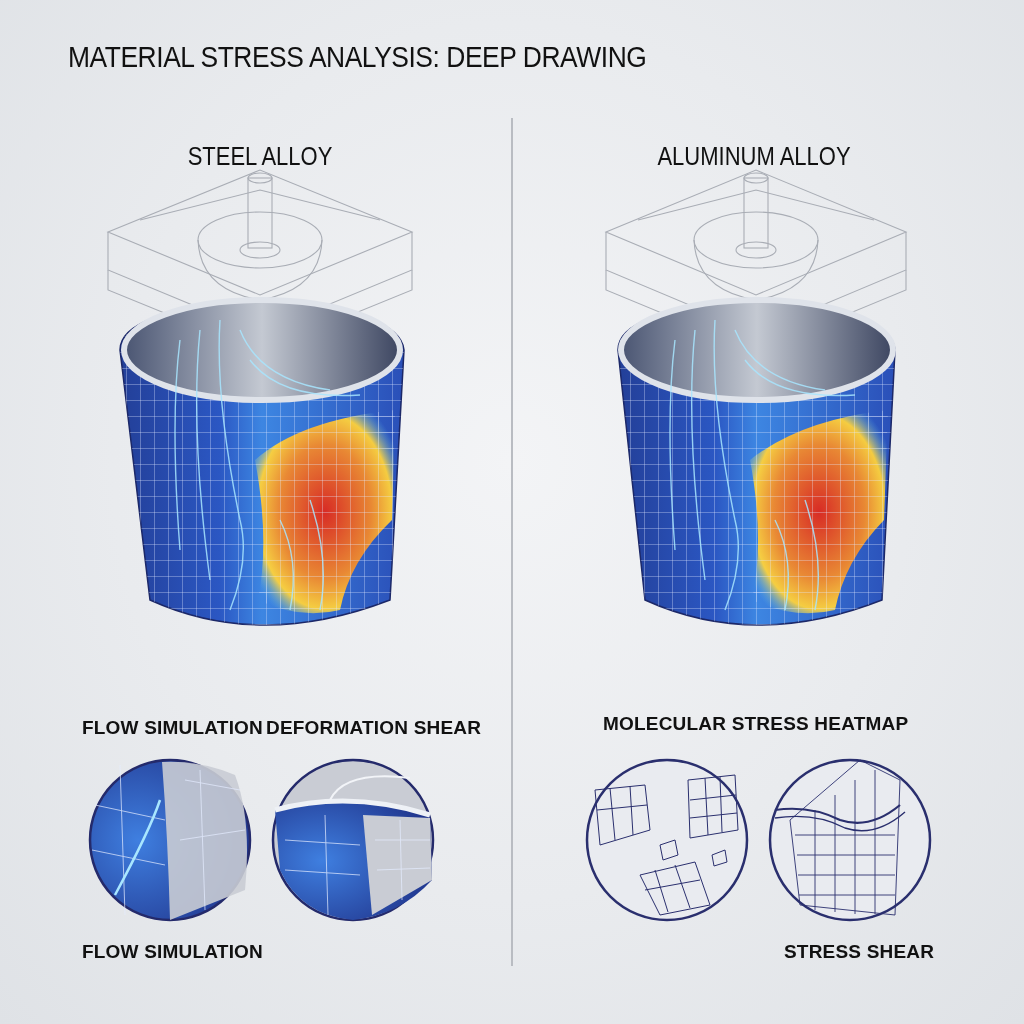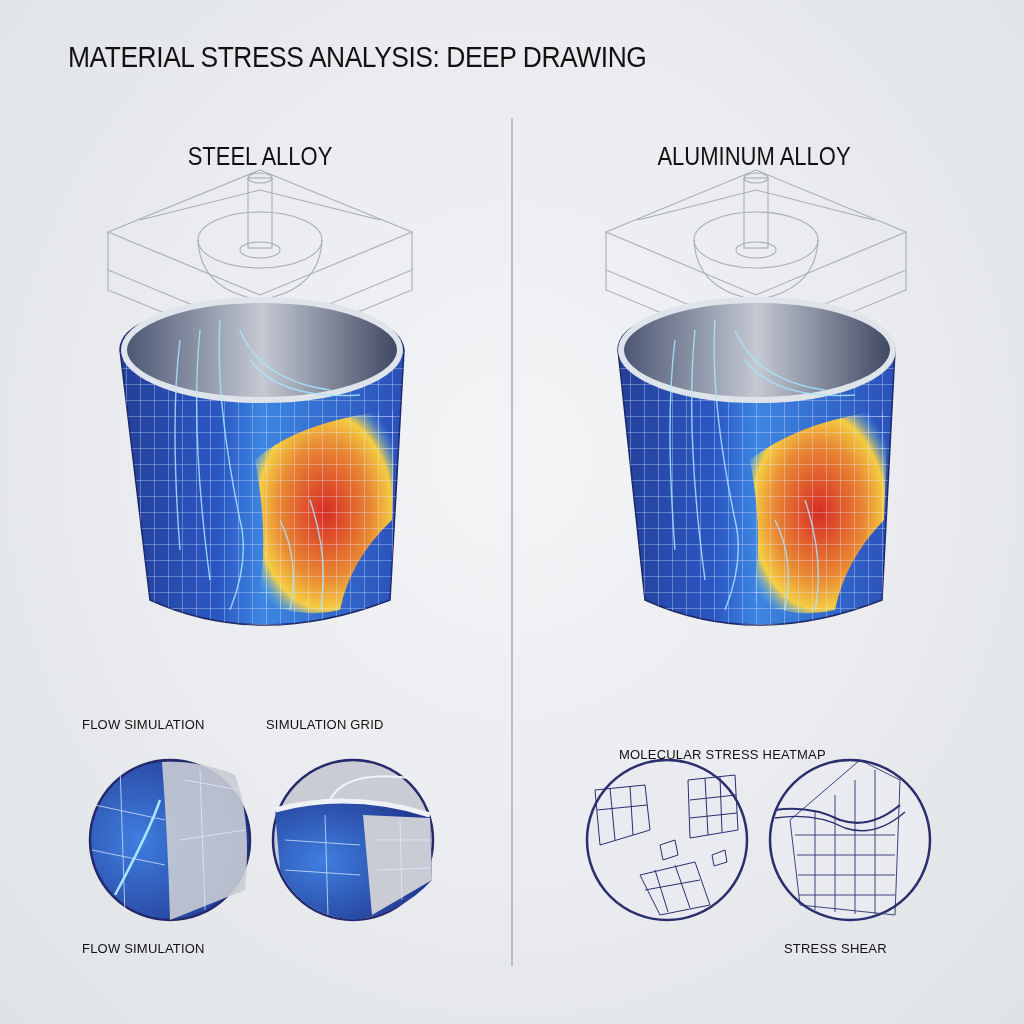--- a/index.html
+++ b/index.html
@@ -19,7 +19,7 @@
     transform: scaleX(0.88); transform-origin: center top;
   }
   .divider { left: 511px; top: 118px; width: 1.5px; height: 848px; background: #b9bcc2; }
-  .label { font-size: 13px; white-space: nowrap; letter-spacing: 0.2px; }
+  .label { font-size: 19px; white-space: nowrap; letter-spacing: 0.2px; font-weight: bold; }
   svg { position: absolute; overflow: visible; }
 </style>
 </head>

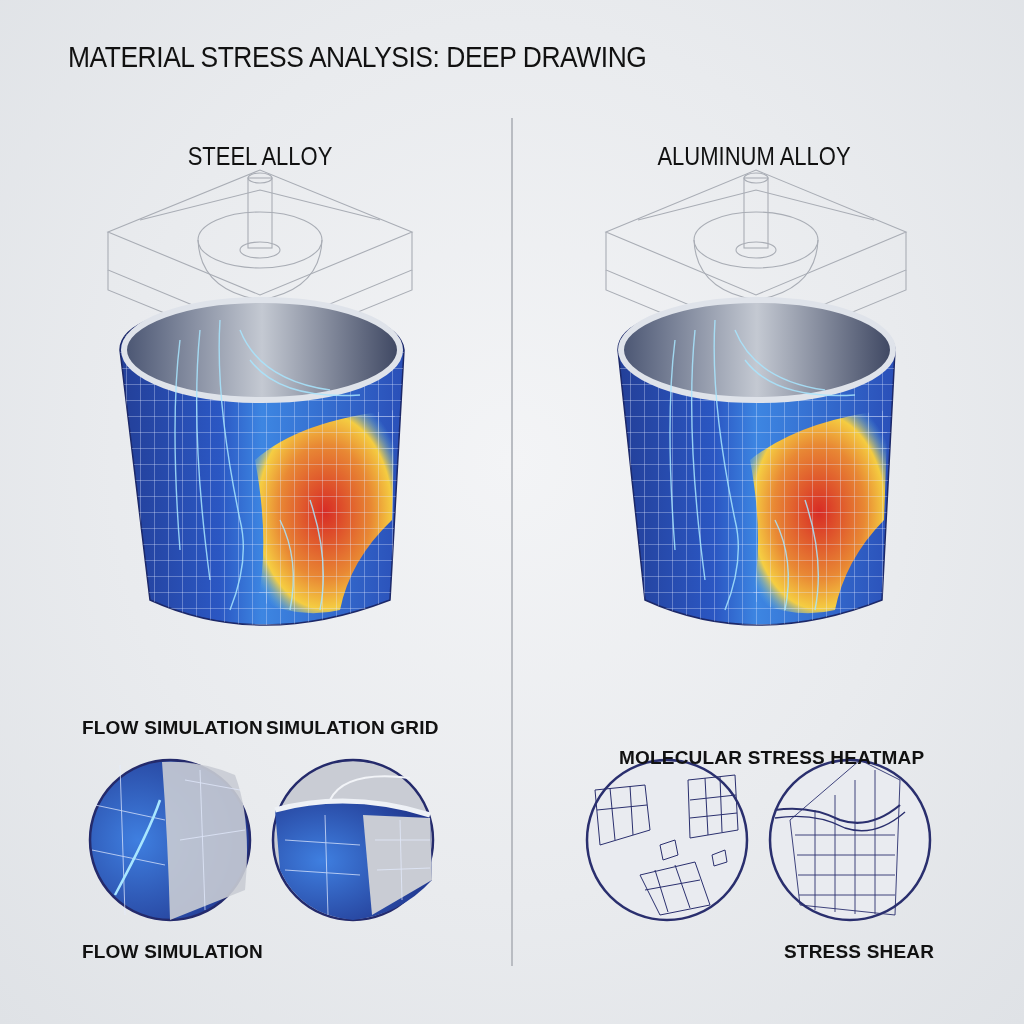--- a/index.html
+++ b/index.html
@@ -179,7 +179,7 @@
 </svg>
 
 <div class="abs label" style="left:82px; top:717px;">FLOW SIMULATION</div>
-<div class="abs label" style="left:266px; top:717px;">SIMULATION GRID</div>
+<div class="abs label" style="left:266px; top:717px;">DEFORMATION SHEAR</div>
 <div class="abs label" style="left:82px; top:941px;">FLOW SIMULATION</div>
 
 <div class="abs panel-title" style="left:614px; width:280px; text-align:center;">ALUMINUM ALLOY</div>

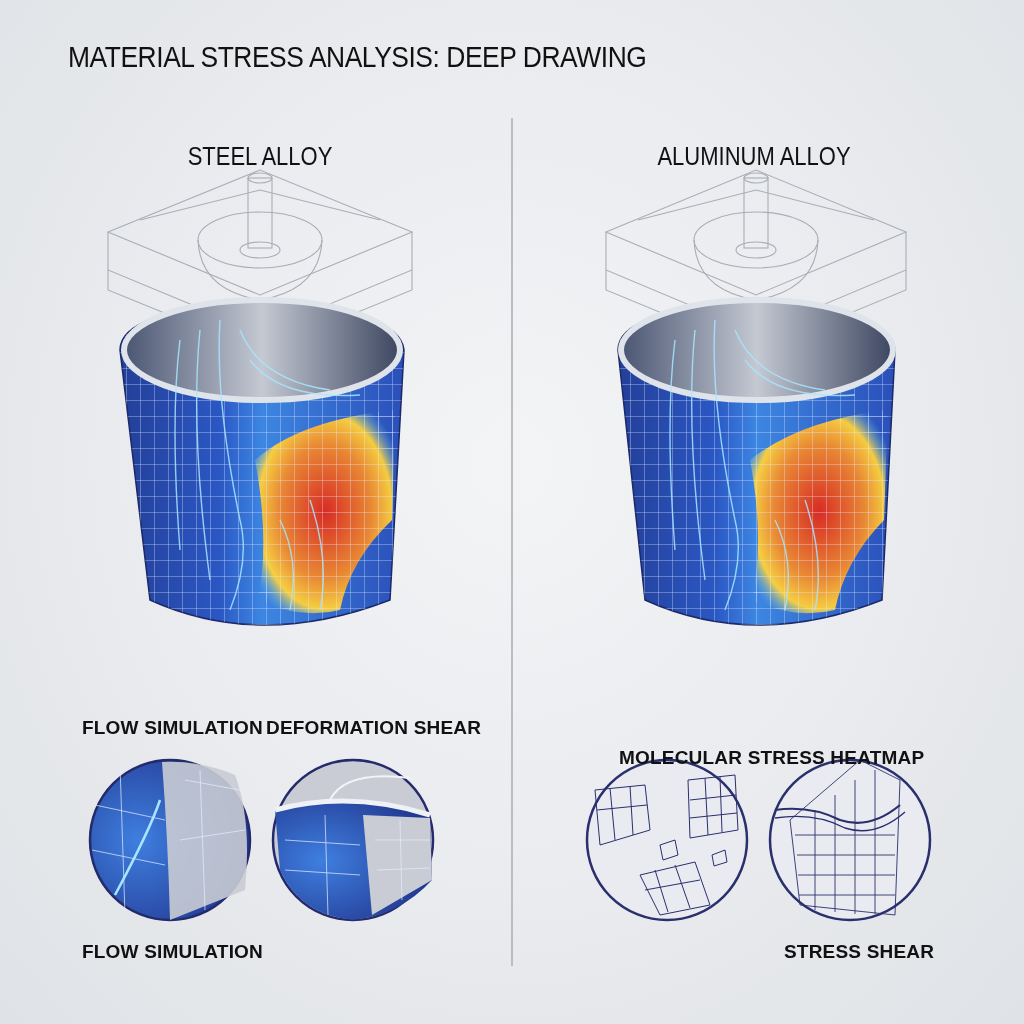--- a/index.html
+++ b/index.html
@@ -183,7 +183,7 @@
 <div class="abs label" style="left:82px; top:941px;">FLOW SIMULATION</div>
 
 <div class="abs panel-title" style="left:614px; width:280px; text-align:center;">ALUMINUM ALLOY</div>
-<div class="abs label" style="left:603px; top:747px;margin-left:16px;">MOLECULAR STRESS HEATMAP</div>
+<div class="abs label" style="left:603px; top:713px;">MOLECULAR STRESS HEATMAP</div>
 <div class="abs label" style="left:784px; top:941px;">STRESS SHEAR</div>
 
 </body></html>

